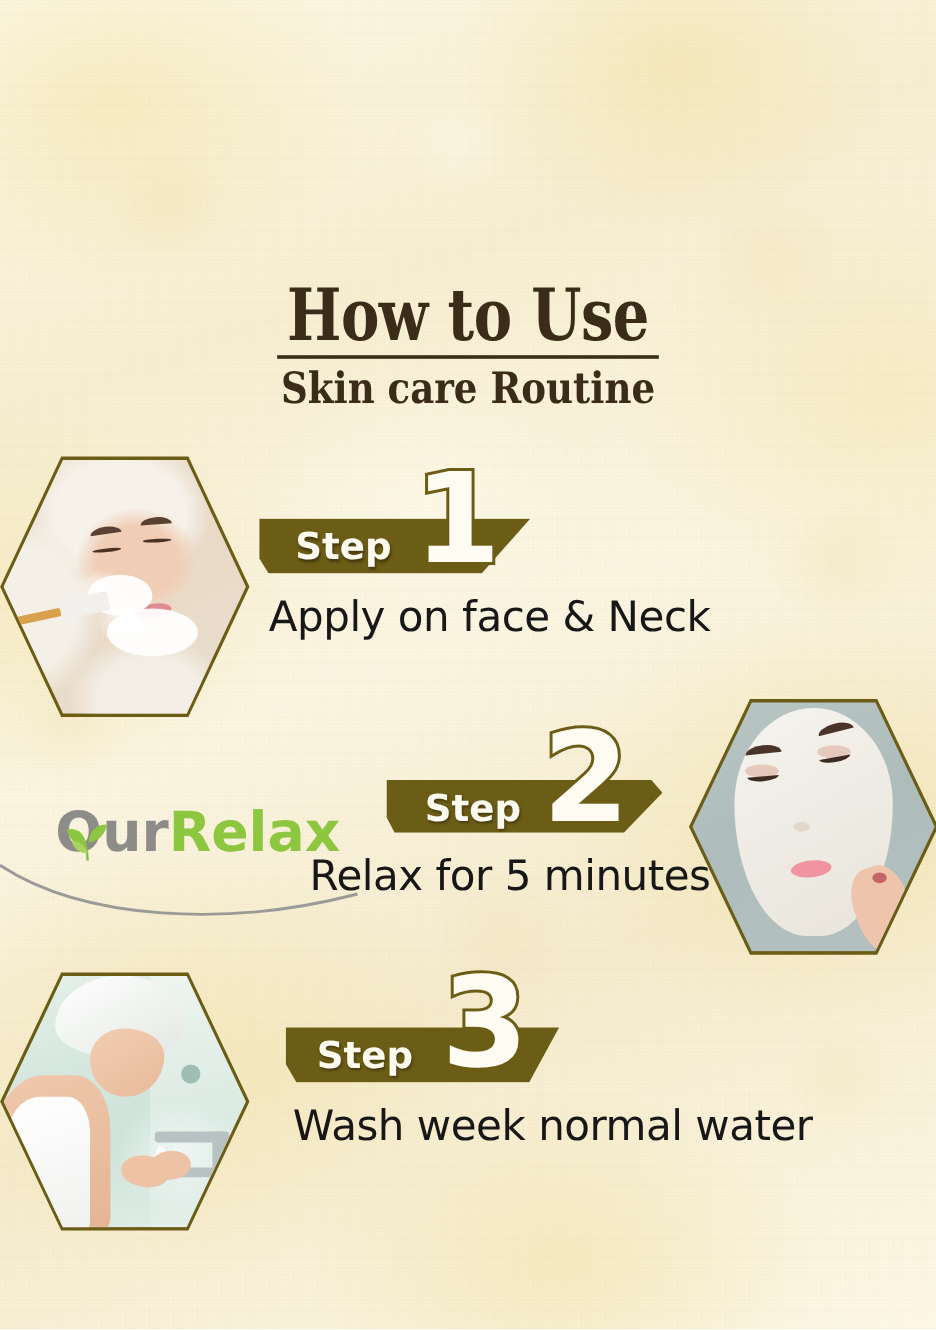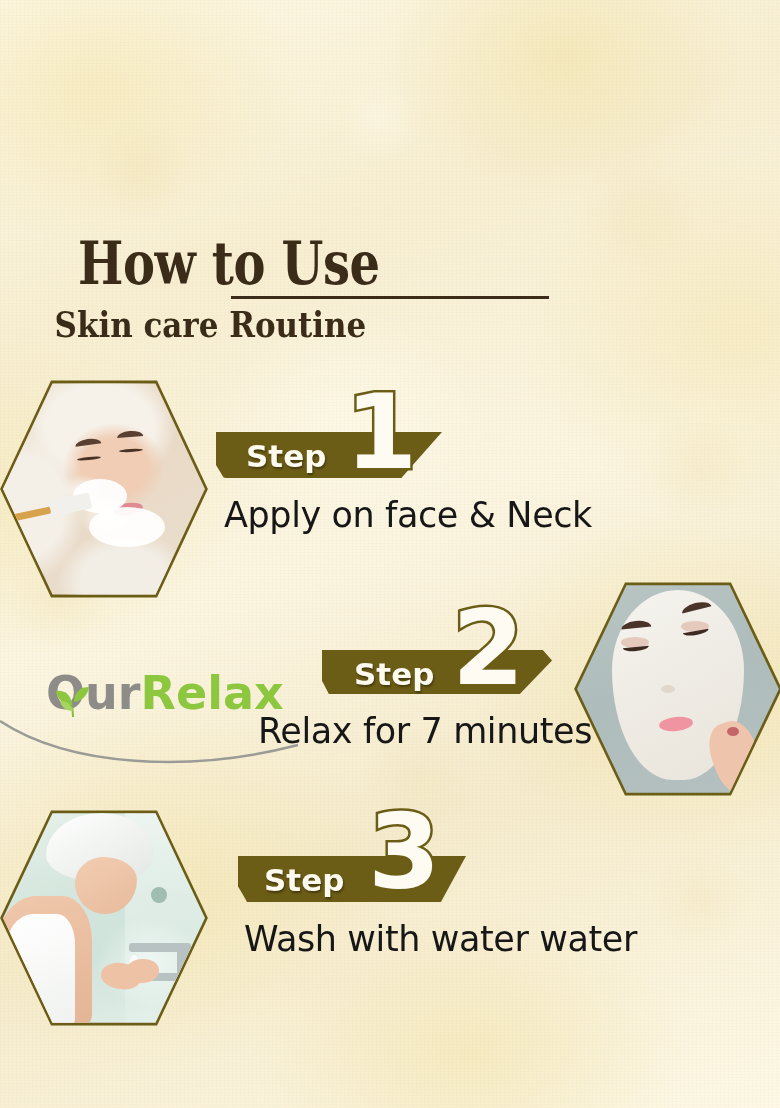--- a/index.html
+++ b/index.html
@@ -61,7 +61,7 @@
     top: 232px;
     left: 0;
     width: 780px;
-    text-align: left;
+    text-align: center;
   }
   #main-title {
     font-family: "DejaVu Serif", "Liberation Serif", serif;

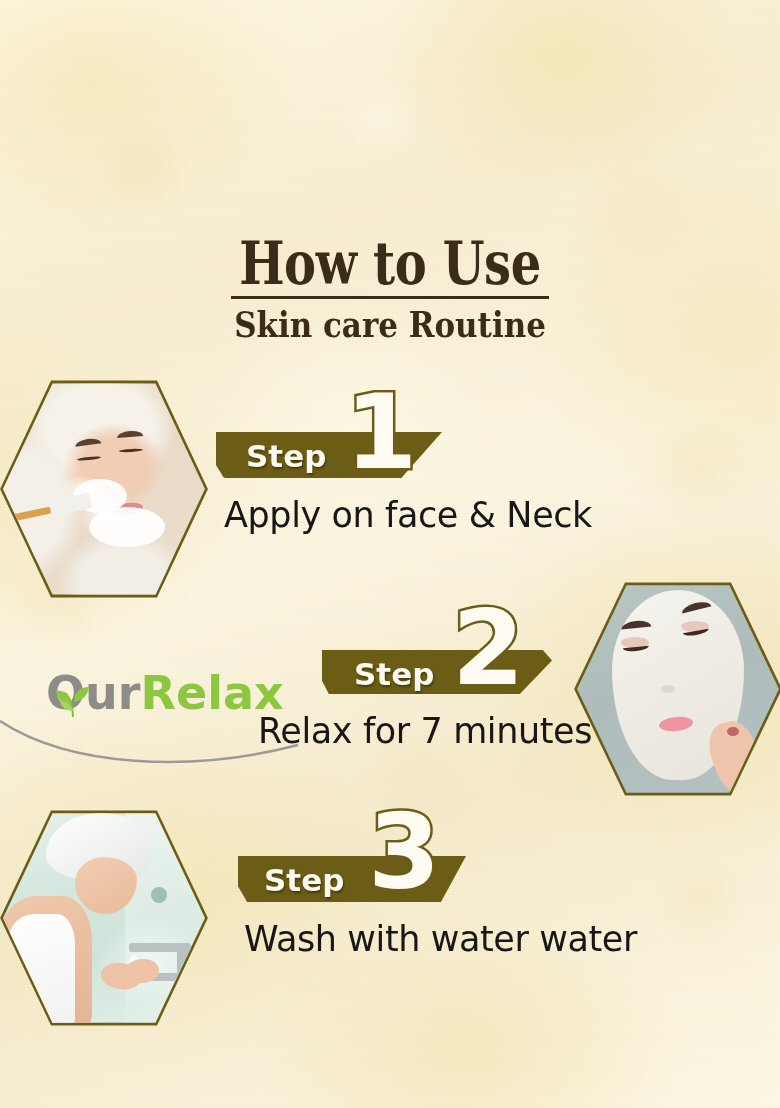--- a/index.html
+++ b/index.html
@@ -344,7 +344,7 @@
     <div class="banner banner-2" style="left:0px; top:42px; width:230px; height:44px;"></div>
     <div class="step-word" style="left:32px; top:48px;">Step</div>
     <div class="step-num" style="left:130px; top:-12px;">2</div>
-    <div class="step-desc" style="left:-64px; top:104px;">Relax for 7 minutes</div>
+    <div class="step-desc" style="left:-64px; top:104px;">Relax for 5 minutes</div>
   </div>
 
   <div class="hex" style="left:-2px; top:806px; width:212px; height:224px;">

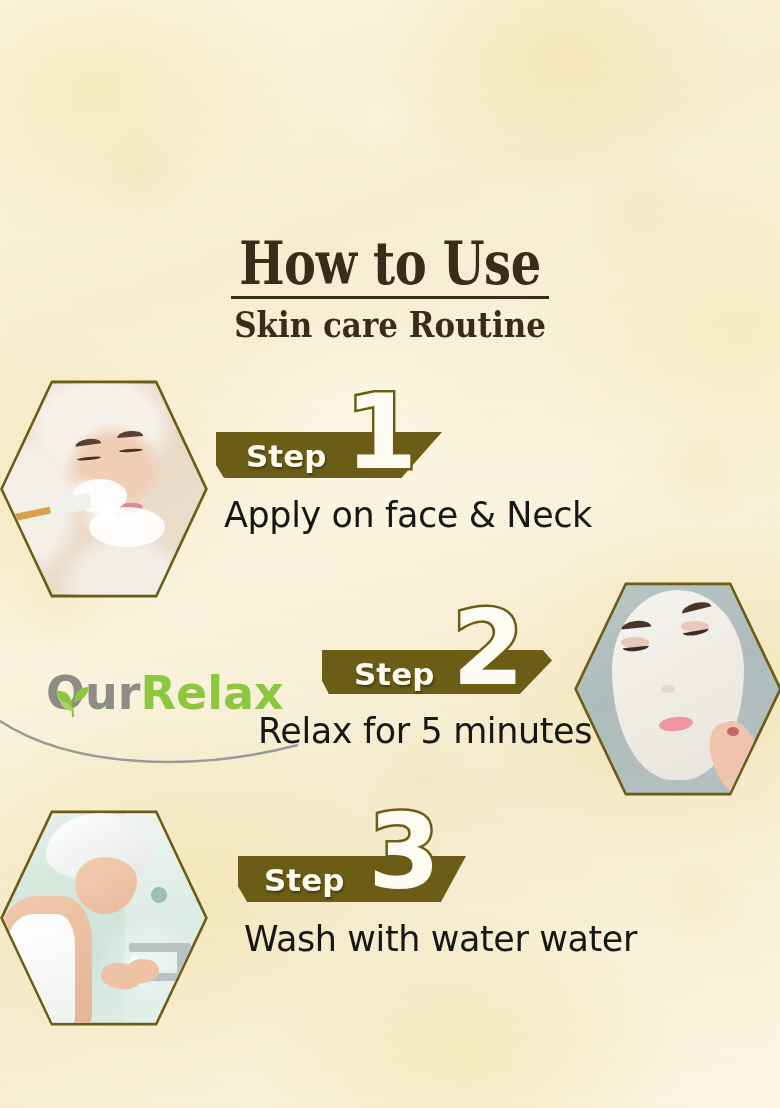--- a/index.html
+++ b/index.html
@@ -371,7 +371,7 @@
     <div class="banner banner-3" style="left:0px; top:34px; width:228px; height:46px;"></div>
     <div class="step-word" style="left:26px; top:40px;">Step</div>
     <div class="step-num" style="left:130px; top:-22px;">3</div>
-    <div class="step-desc" style="left:6px; top:98px;">Wash with water water</div>
+    <div class="step-desc" style="left:6px; top:98px;">Wash week normal water</div>
   </div>
 
 

